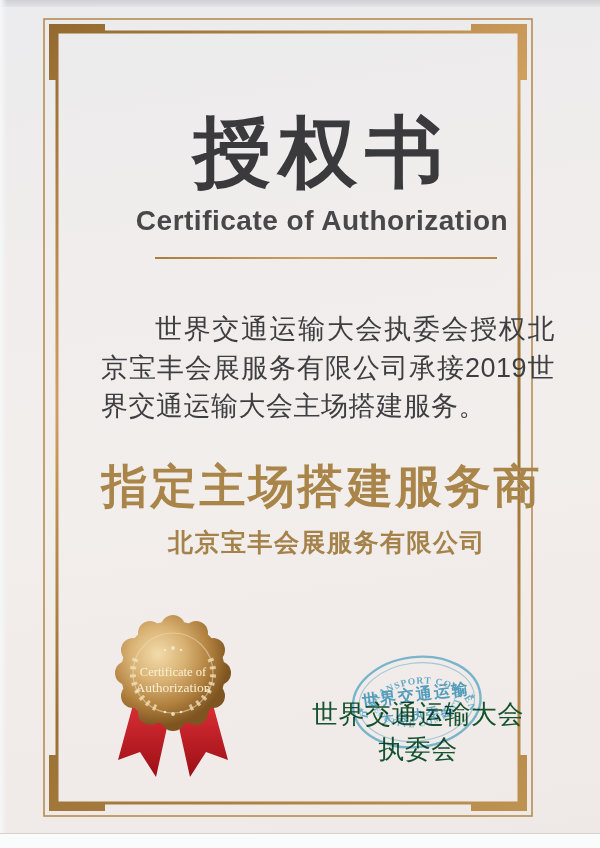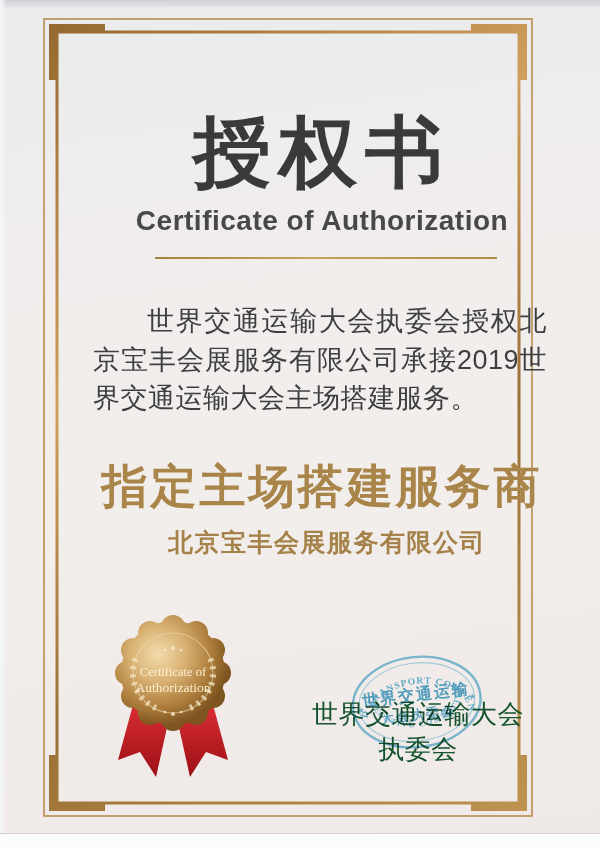--- a/index.html
+++ b/index.html
@@ -37,7 +37,7 @@
     background:linear-gradient(90deg,#a8803e,#c9a05d 45%,#b3894a);
   }
   .body-text{
-    position:absolute;left:85px;top:294px;width:454px;margin:8px;
+    position:absolute;left:85px;top:294px;width:454px;margin:16px;
     font-size:27px;line-height:38.5px;letter-spacing:.5px;
     color:#3e3e41;text-indent:2em;text-align:justify;font-weight:500;
   }

